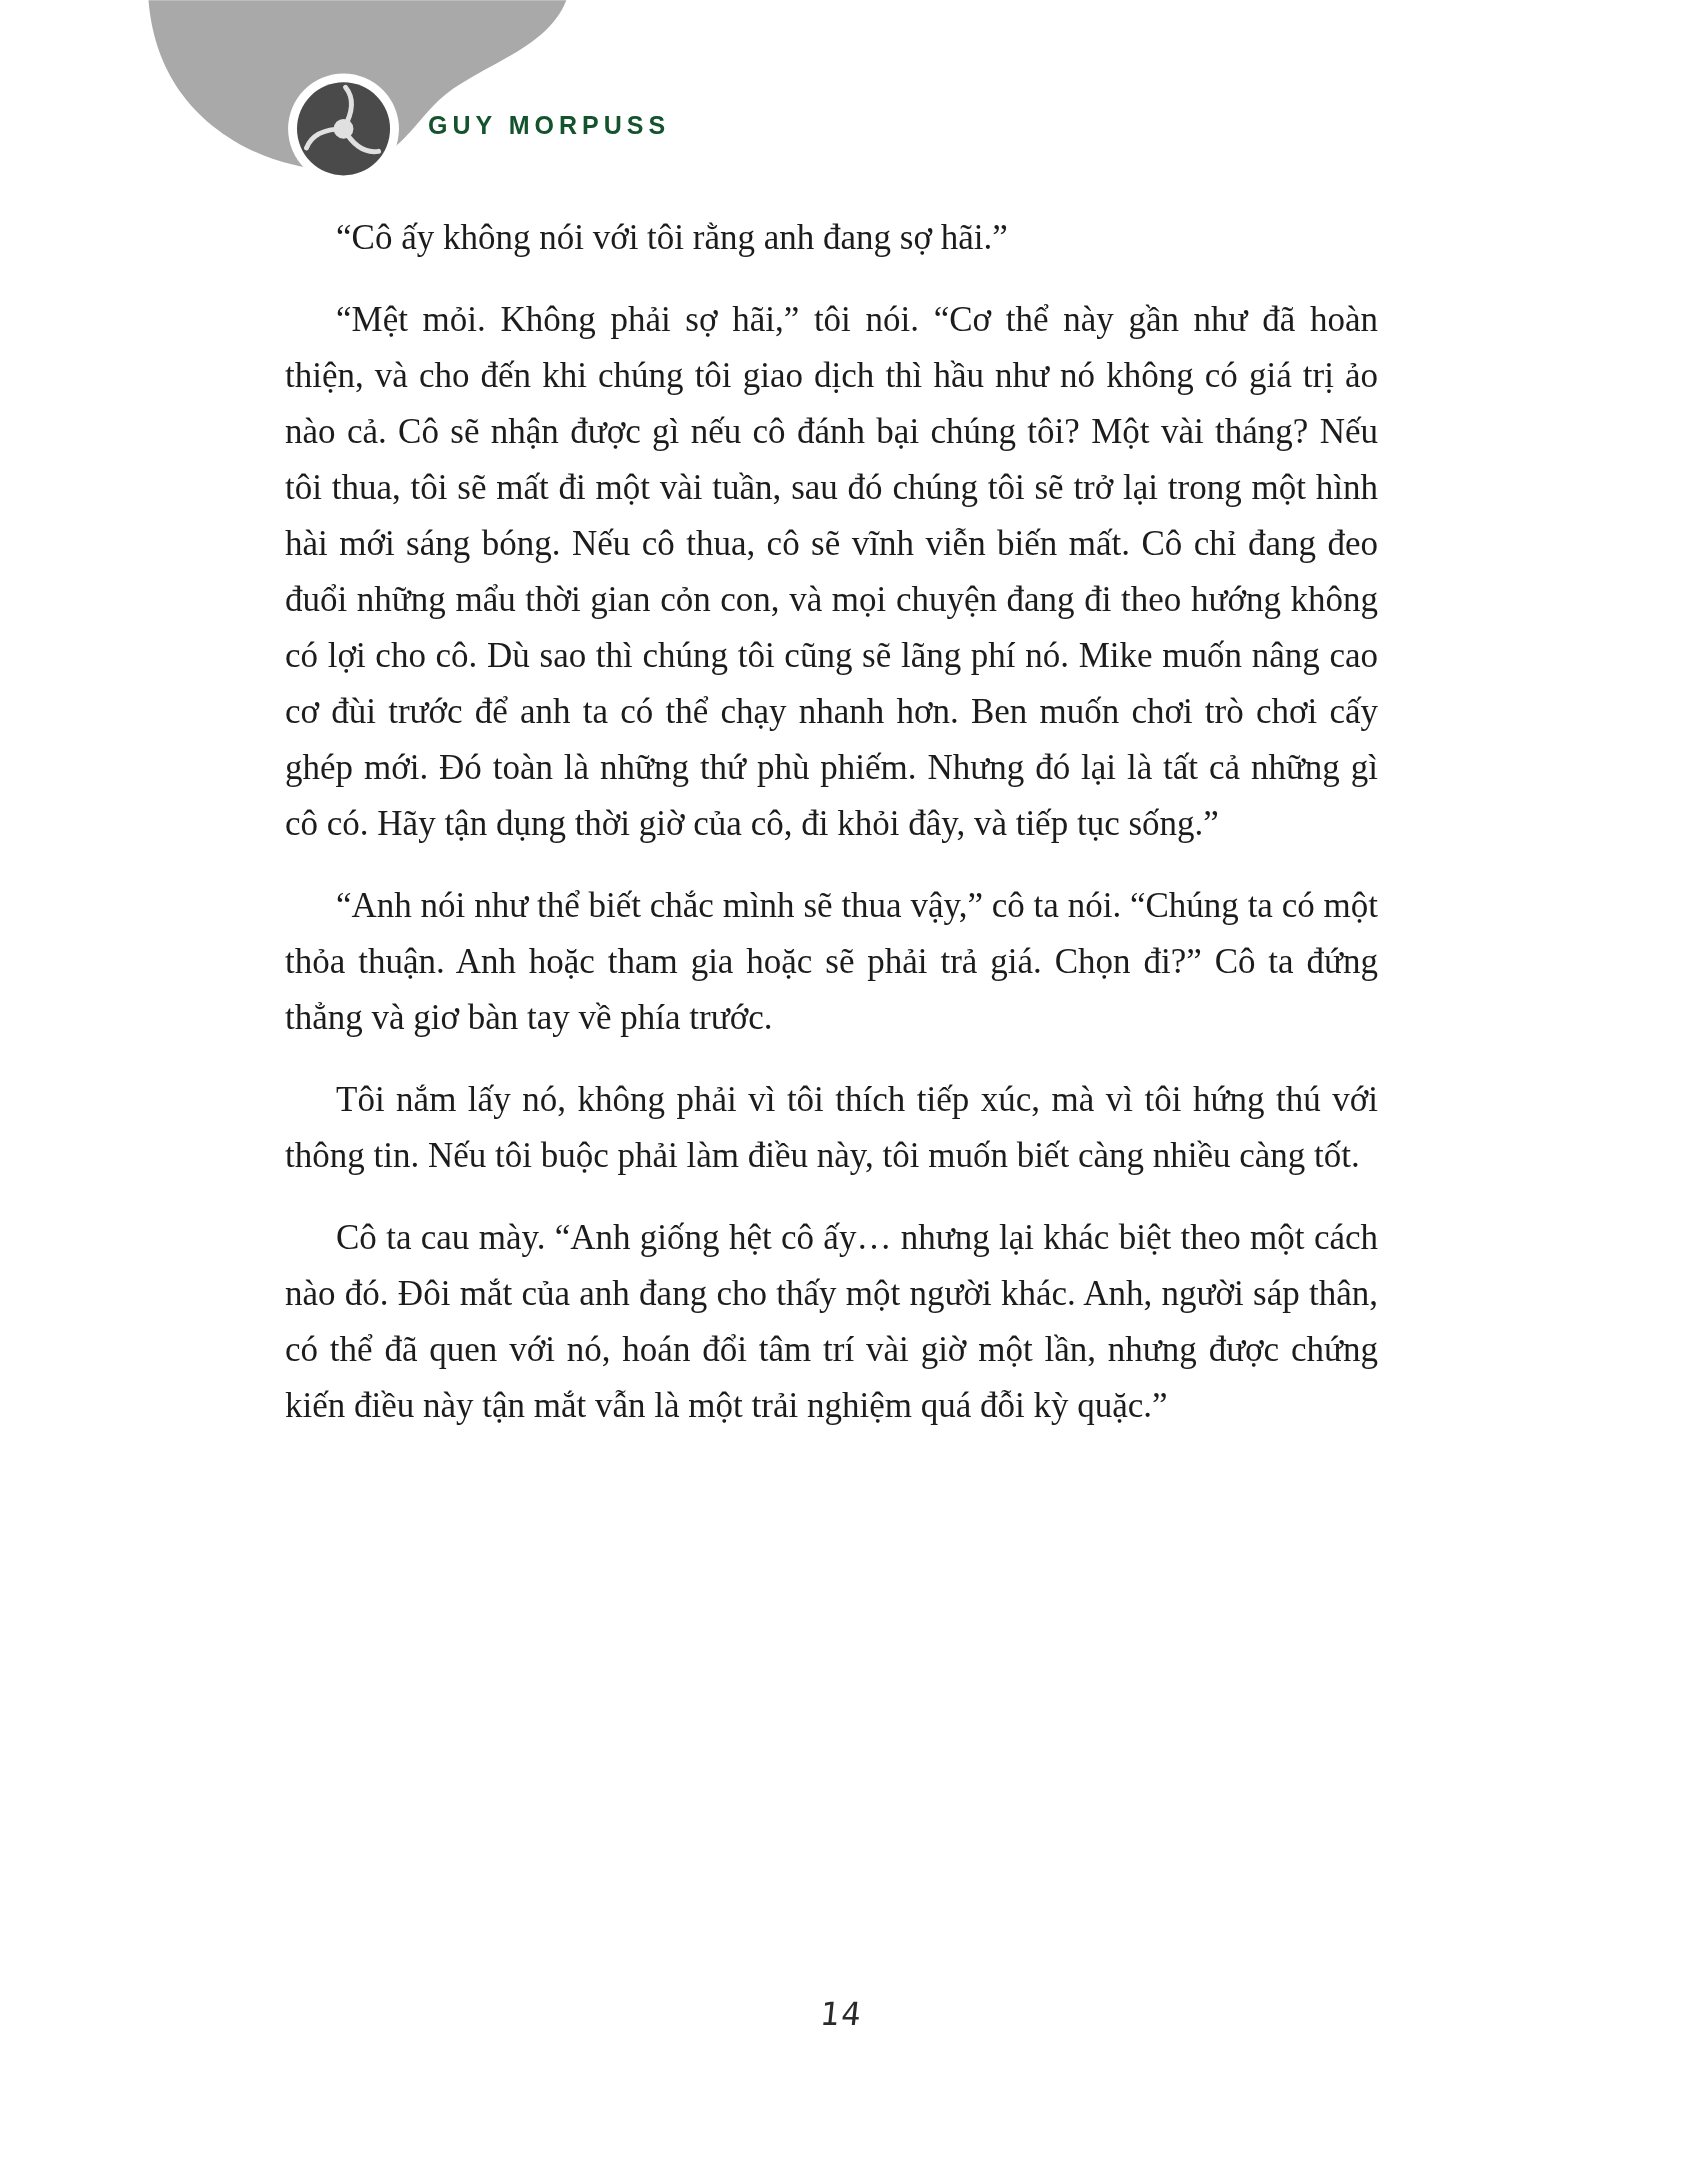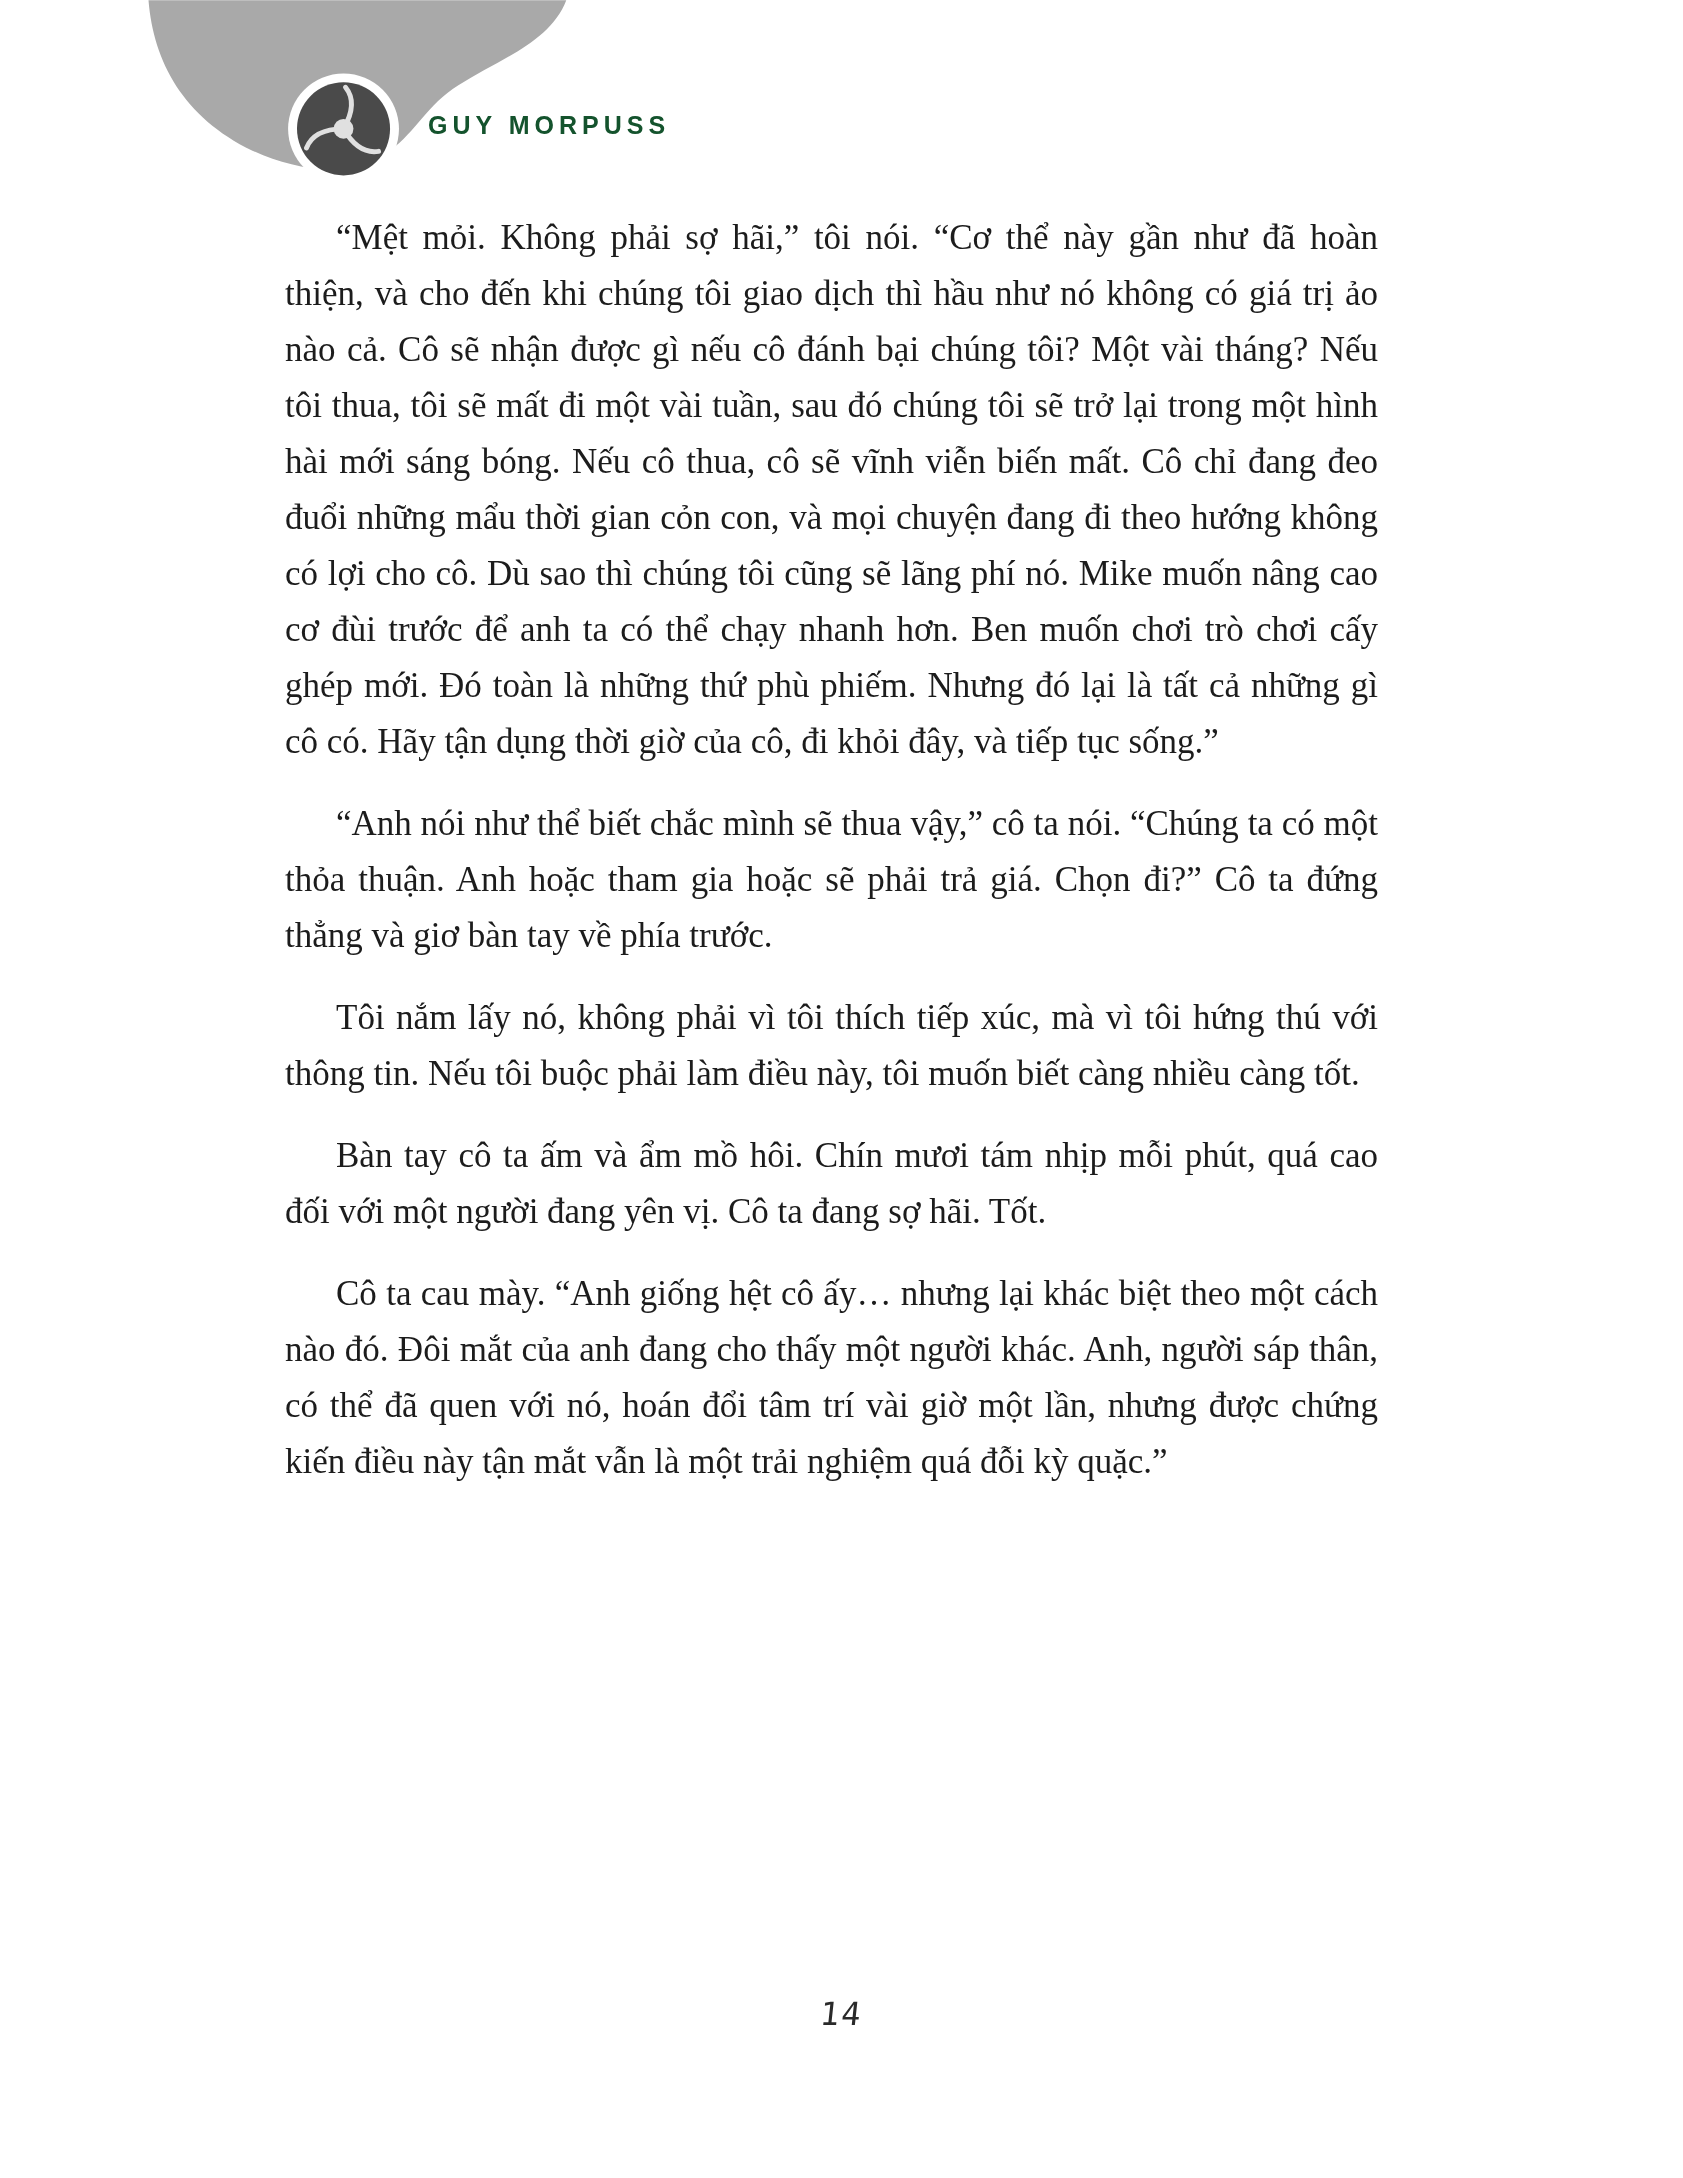--- a/index.html
+++ b/index.html
@@ -96,6 +96,7 @@
   <div class="brand">GUY MORPUSS</div>
 
   <div class="body-text">
+    <p>“Cô ấy không nói với tôi rằng anh đang sợ hãi.”</p>
     <p>“Mệt mỏi. Không phải sợ hãi,” tôi nói. “Cơ thể này gần như đã hoàn thiện, và cho đến khi chúng tôi giao dịch thì hầu như nó không có giá trị ảo nào cả. Cô sẽ nhận được gì nếu cô đánh bại chúng tôi? Một vài tháng? Nếu tôi thua, tôi sẽ mất đi một vài tuần, sau đó chúng tôi sẽ trở lại trong một hình hài mới sáng bóng. Nếu cô thua, cô sẽ vĩnh viễn biến mất. Cô chỉ đang đeo đuổi những mẩu thời gian cỏn con, và mọi chuyện đang đi theo hướng không có lợi cho cô. Dù sao thì chúng tôi cũng sẽ lãng phí nó. Mike muốn nâng cao cơ đùi trước để anh ta có thể chạy nhanh hơn. Ben muốn chơi trò chơi cấy ghép mới. Đó toàn là những thứ phù phiếm. Nhưng đó lại là tất cả những gì cô có. Hãy tận dụng thời giờ của cô, đi khỏi đây, và tiếp tục sống.”</p>
     <p>“Anh nói như thể biết chắc mình sẽ thua vậy,” cô ta nói. “Chúng ta có một thỏa thuận. Anh hoặc tham gia hoặc sẽ phải trả giá. Chọn đi?” Cô ta đứng thẳng và giơ bàn tay về phía trước.</p>
     <p>Tôi nắm lấy nó, không phải vì tôi thích tiếp xúc, mà vì tôi hứng thú với thông tin. Nếu tôi buộc phải làm điều này, tôi muốn biết càng nhiều càng tốt.</p>

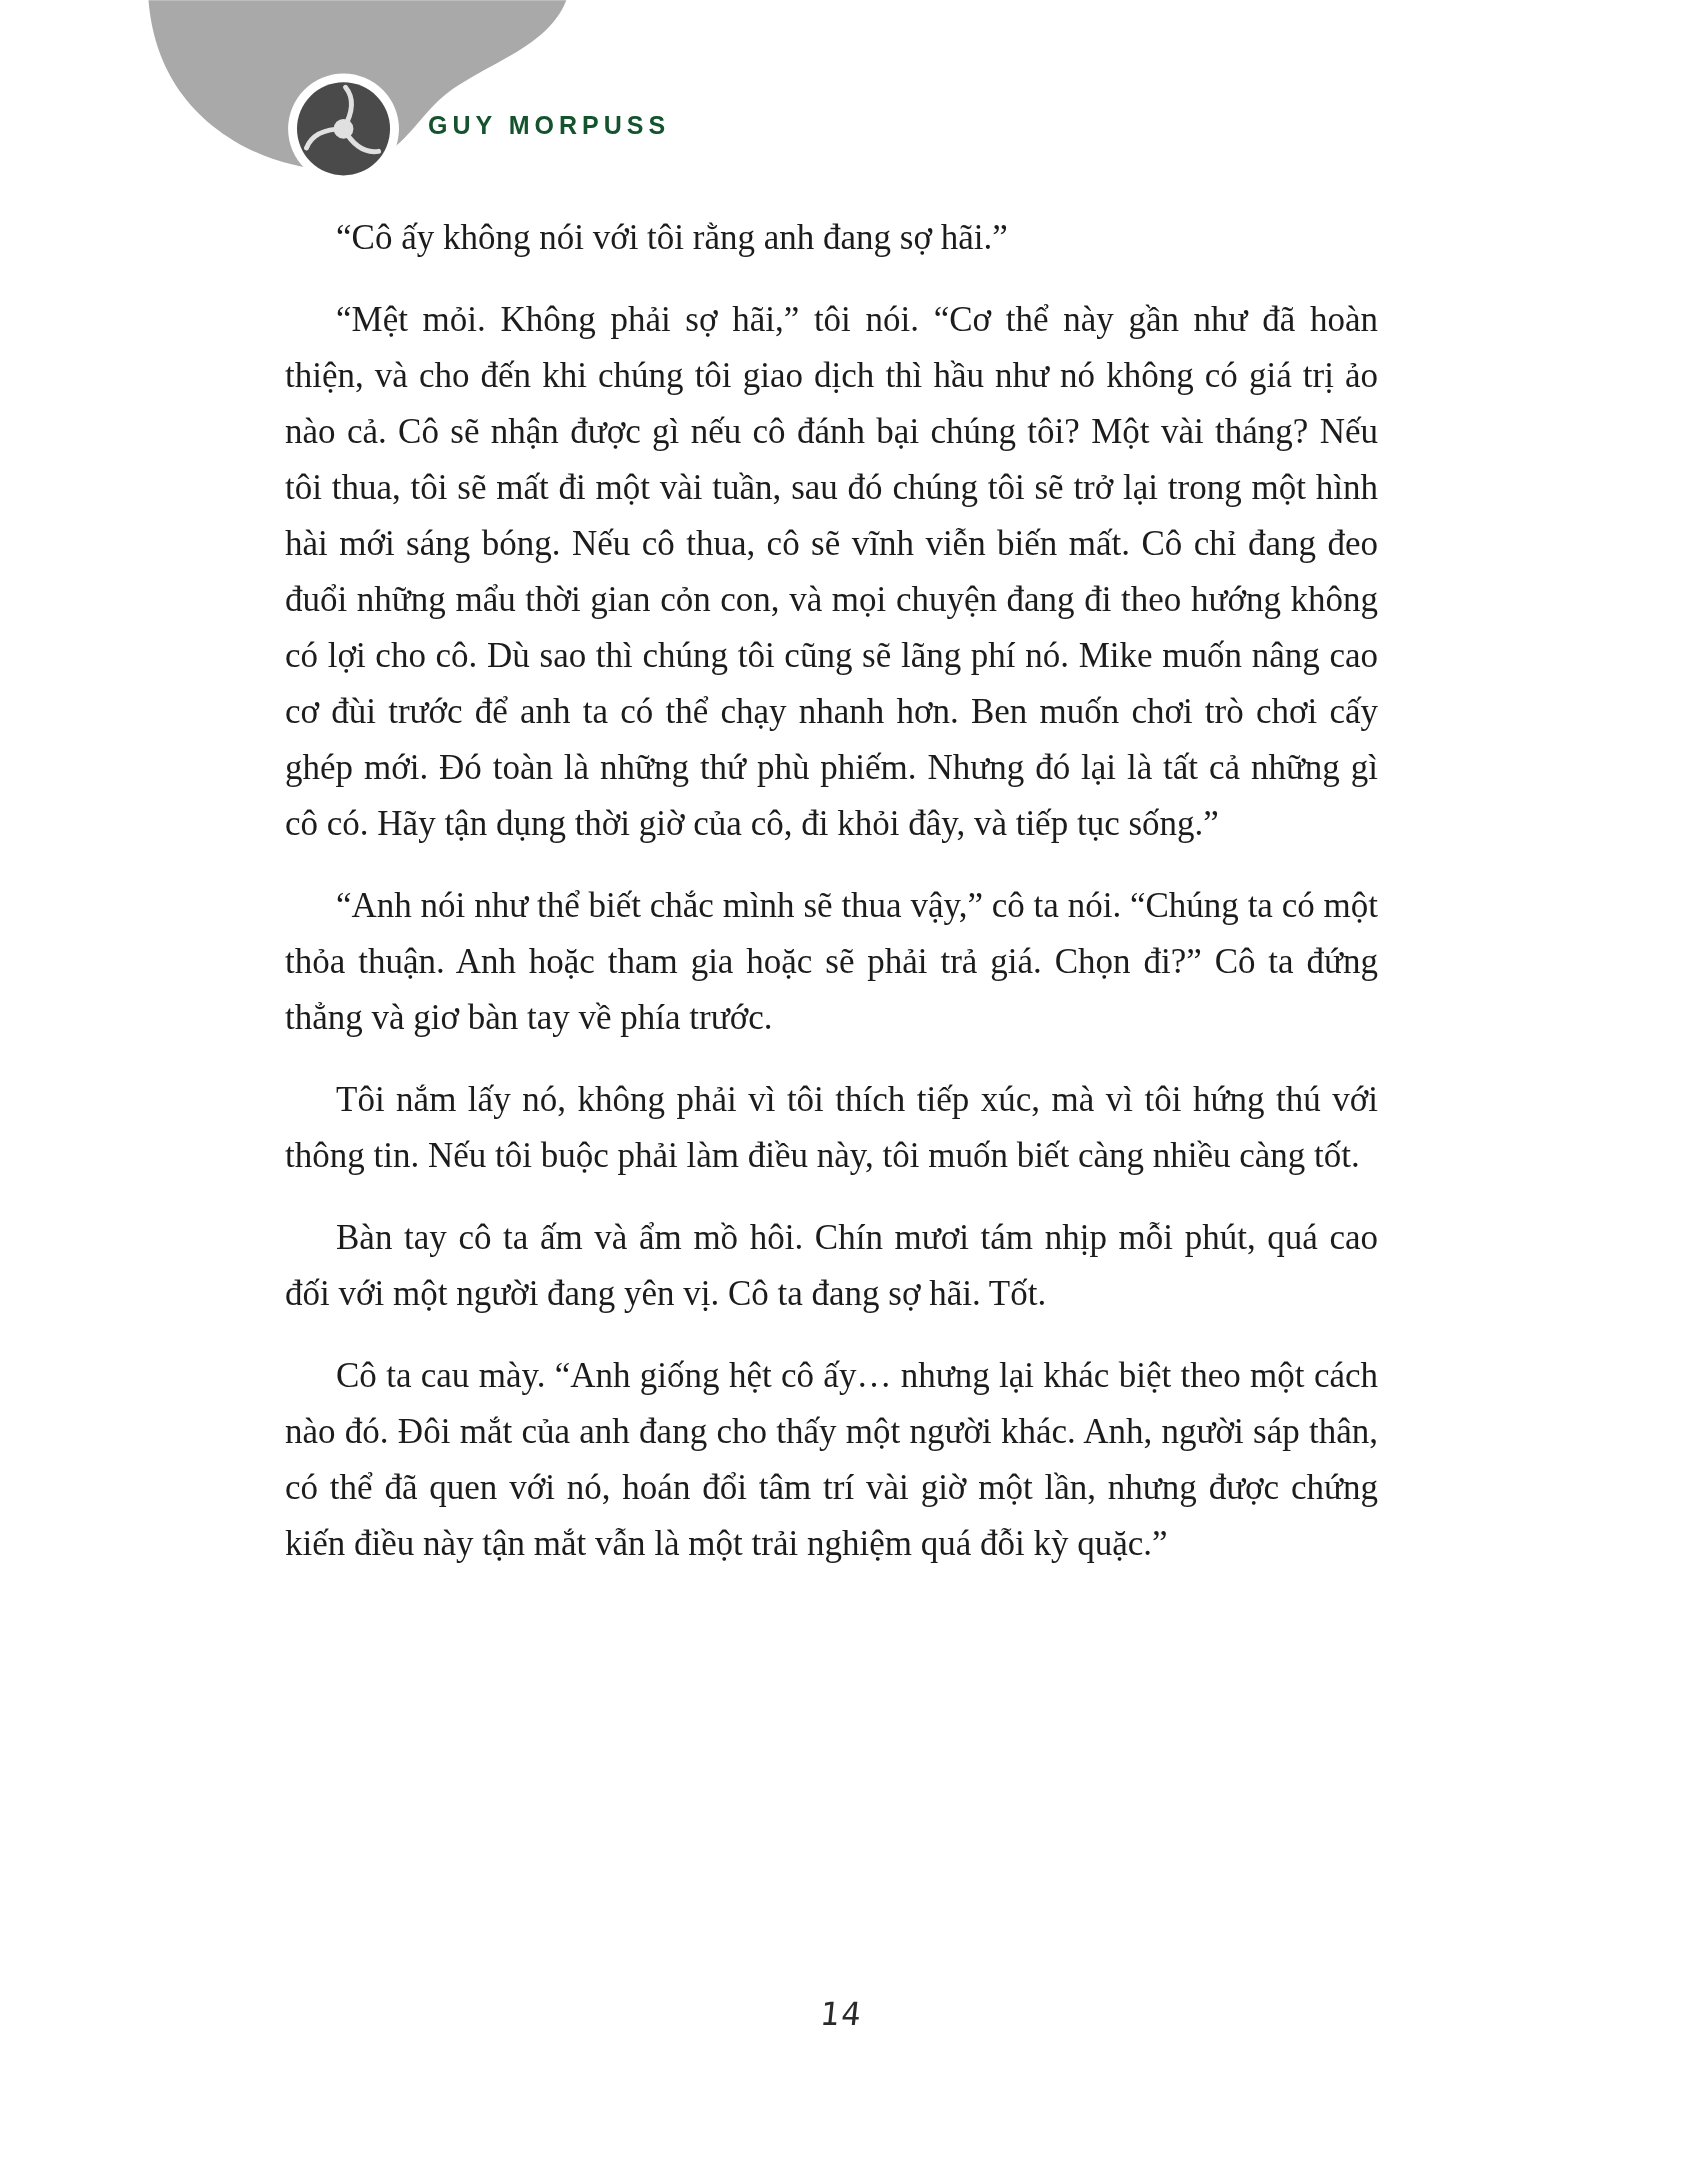--- a/index.html
+++ b/index.html
@@ -100,7 +100,6 @@
     <p>“Mệt mỏi. Không phải sợ hãi,” tôi nói. “Cơ thể này gần như đã hoàn thiện, và cho đến khi chúng tôi giao dịch thì hầu như nó không có giá trị ảo nào cả. Cô sẽ nhận được gì nếu cô đánh bại chúng tôi? Một vài tháng? Nếu tôi thua, tôi sẽ mất đi một vài tuần, sau đó chúng tôi sẽ trở lại trong một hình hài mới sáng bóng. Nếu cô thua, cô sẽ vĩnh viễn biến mất. Cô chỉ đang đeo đuổi những mẩu thời gian cỏn con, và mọi chuyện đang đi theo hướng không có lợi cho cô. Dù sao thì chúng tôi cũng sẽ lãng phí nó. Mike muốn nâng cao cơ đùi trước để anh ta có thể chạy nhanh hơn. Ben muốn chơi trò chơi cấy ghép mới. Đó toàn là những thứ phù phiếm. Nhưng đó lại là tất cả những gì cô có. Hãy tận dụng thời giờ của cô, đi khỏi đây, và tiếp tục sống.”</p>
     <p>“Anh nói như thể biết chắc mình sẽ thua vậy,” cô ta nói. “Chúng ta có một thỏa thuận. Anh hoặc tham gia hoặc sẽ phải trả giá. Chọn đi?” Cô ta đứng thẳng và giơ bàn tay về phía trước.</p>
     <p>Tôi nắm lấy nó, không phải vì tôi thích tiếp xúc, mà vì tôi hứng thú với thông tin. Nếu tôi buộc phải làm điều này, tôi muốn biết càng nhiều càng tốt.</p>
-    <p>Bàn tay cô ta ấm và ẩm mồ hôi. Chín mươi tám nhịp mỗi phút, quá cao đối với một người đang yên vị. Cô ta đang sợ hãi. Tốt.</p>
     <p>Cô ta cau mày. “Anh giống hệt cô ấy… nhưng lại khác biệt theo một cách nào đó. Đôi mắt của anh đang cho thấy một người khác. Anh, người sáp thân, có thể đã quen với nó, hoán đổi tâm trí vài giờ một lần, nhưng được chứng kiến điều này tận mắt vẫn là một trải nghiệm quá đỗi kỳ quặc.”</p>
   </div>
 

